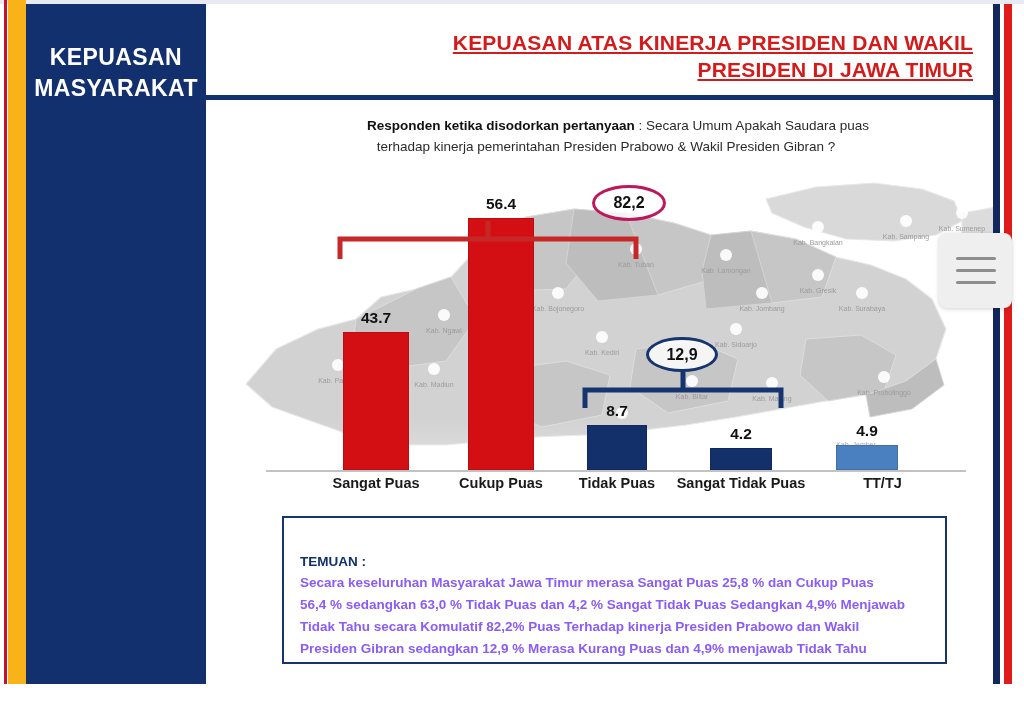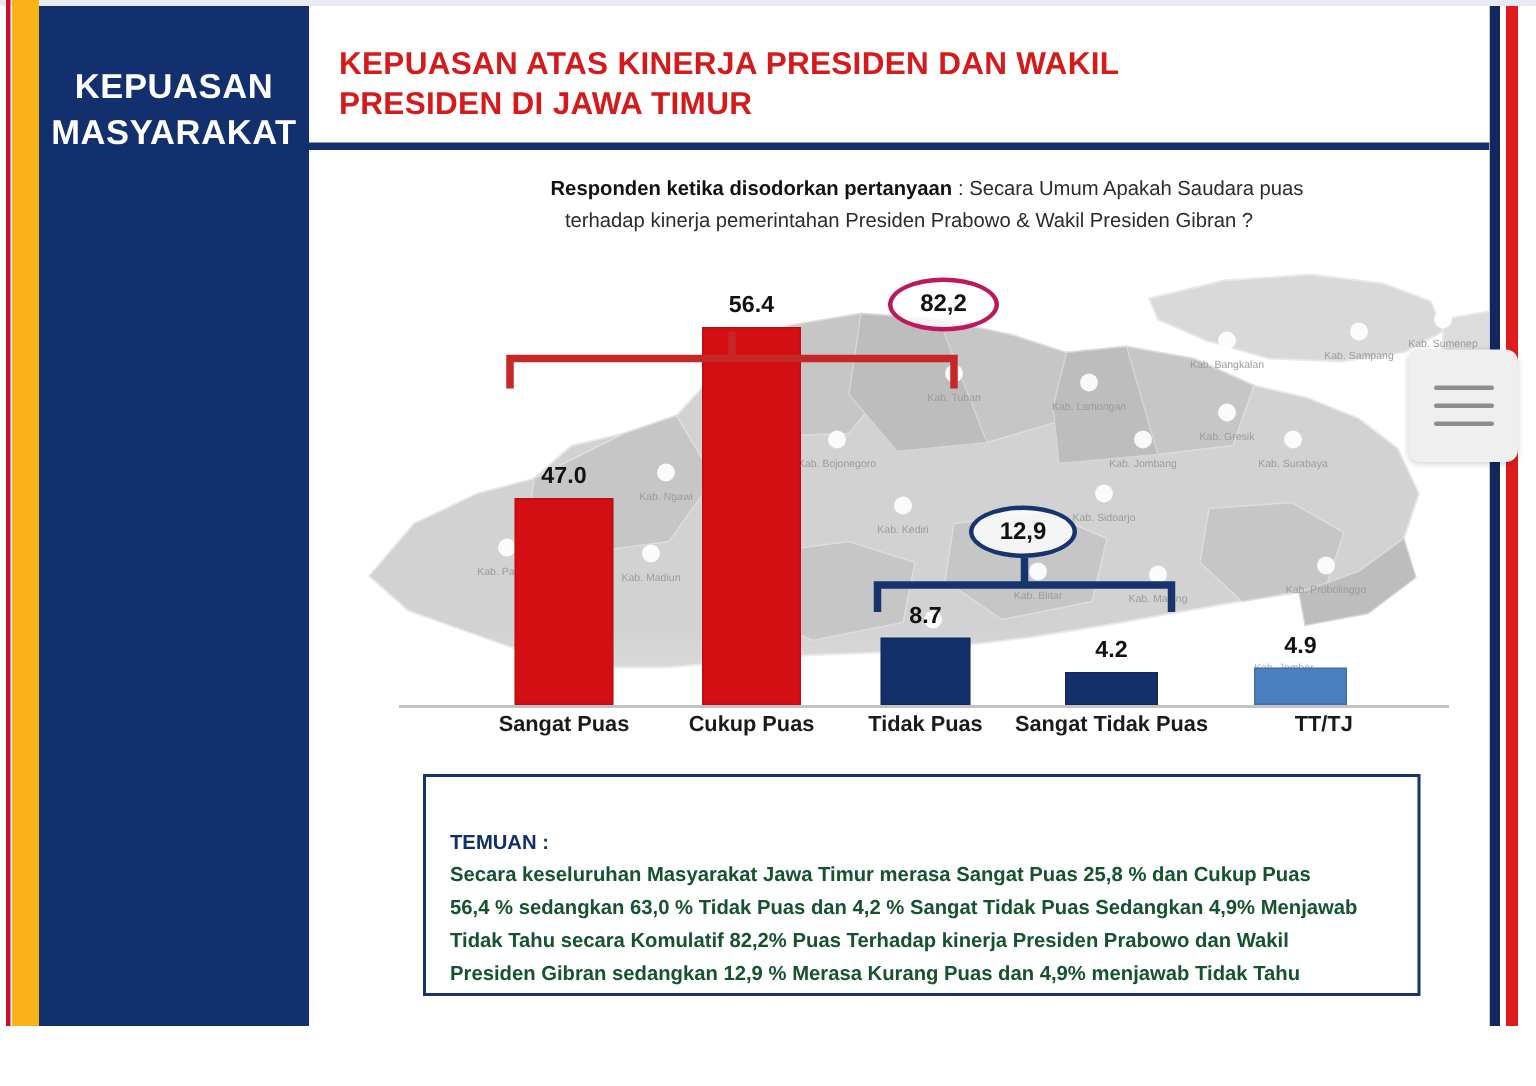--- a/index.html
+++ b/index.html
@@ -62,10 +62,11 @@
   }
   .main-title {
     position: absolute; left: 20px; top: 26px; width: 747px;
-    text-align: left;
+    text-align: right;
     color: #D41B1B;
     font-size: 21px; font-weight: bold; line-height: 1.27;
     letter-spacing: 0.2px;
+    text-decoration: underline;
   }
 
   

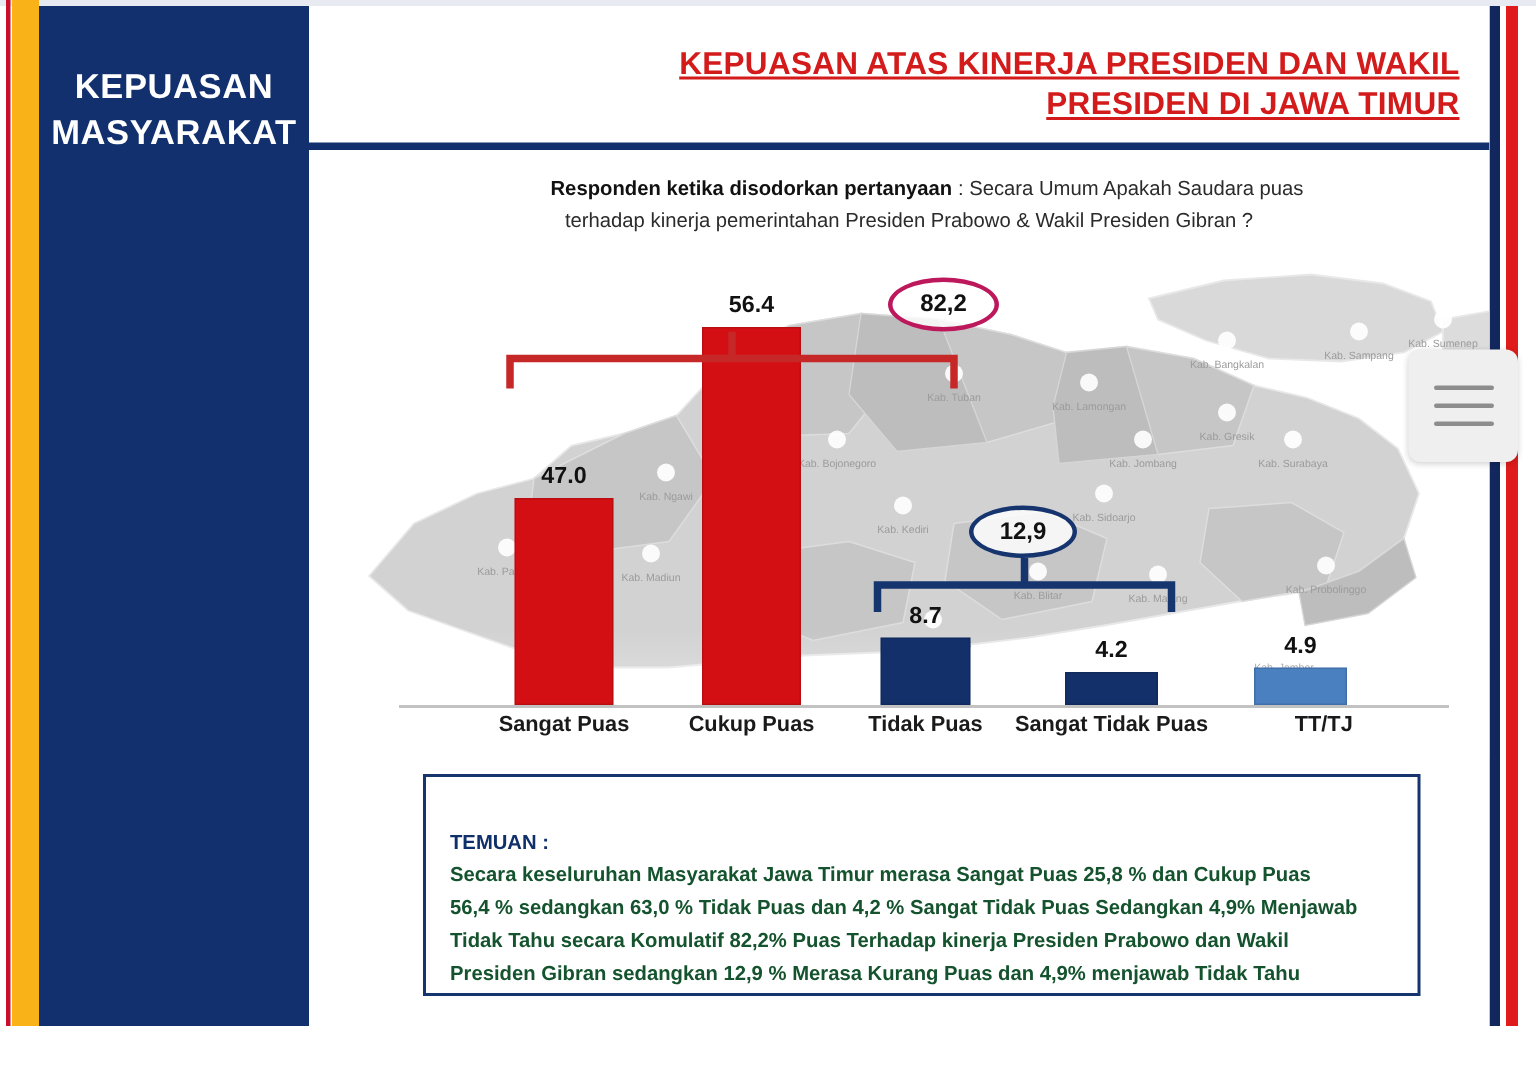--- a/index.html
+++ b/index.html
@@ -274,7 +274,7 @@
         <div class="baseline"></div>
 
         <div class="bar" style="left:137px; width:66px; height:138px; background:#D40F14;"></div>
-        <div class="bar-val" style="left:125px; top:140px;">47.0</div>
+        <div class="bar-val" style="left:125px; top:140px;">43.7</div>
         <div class="bar-cat" style="left:90px;">Sangat Puas</div>
 
         <div class="bar" style="left:262px; width:66px; height:252px; background:#D40F14;"></div>

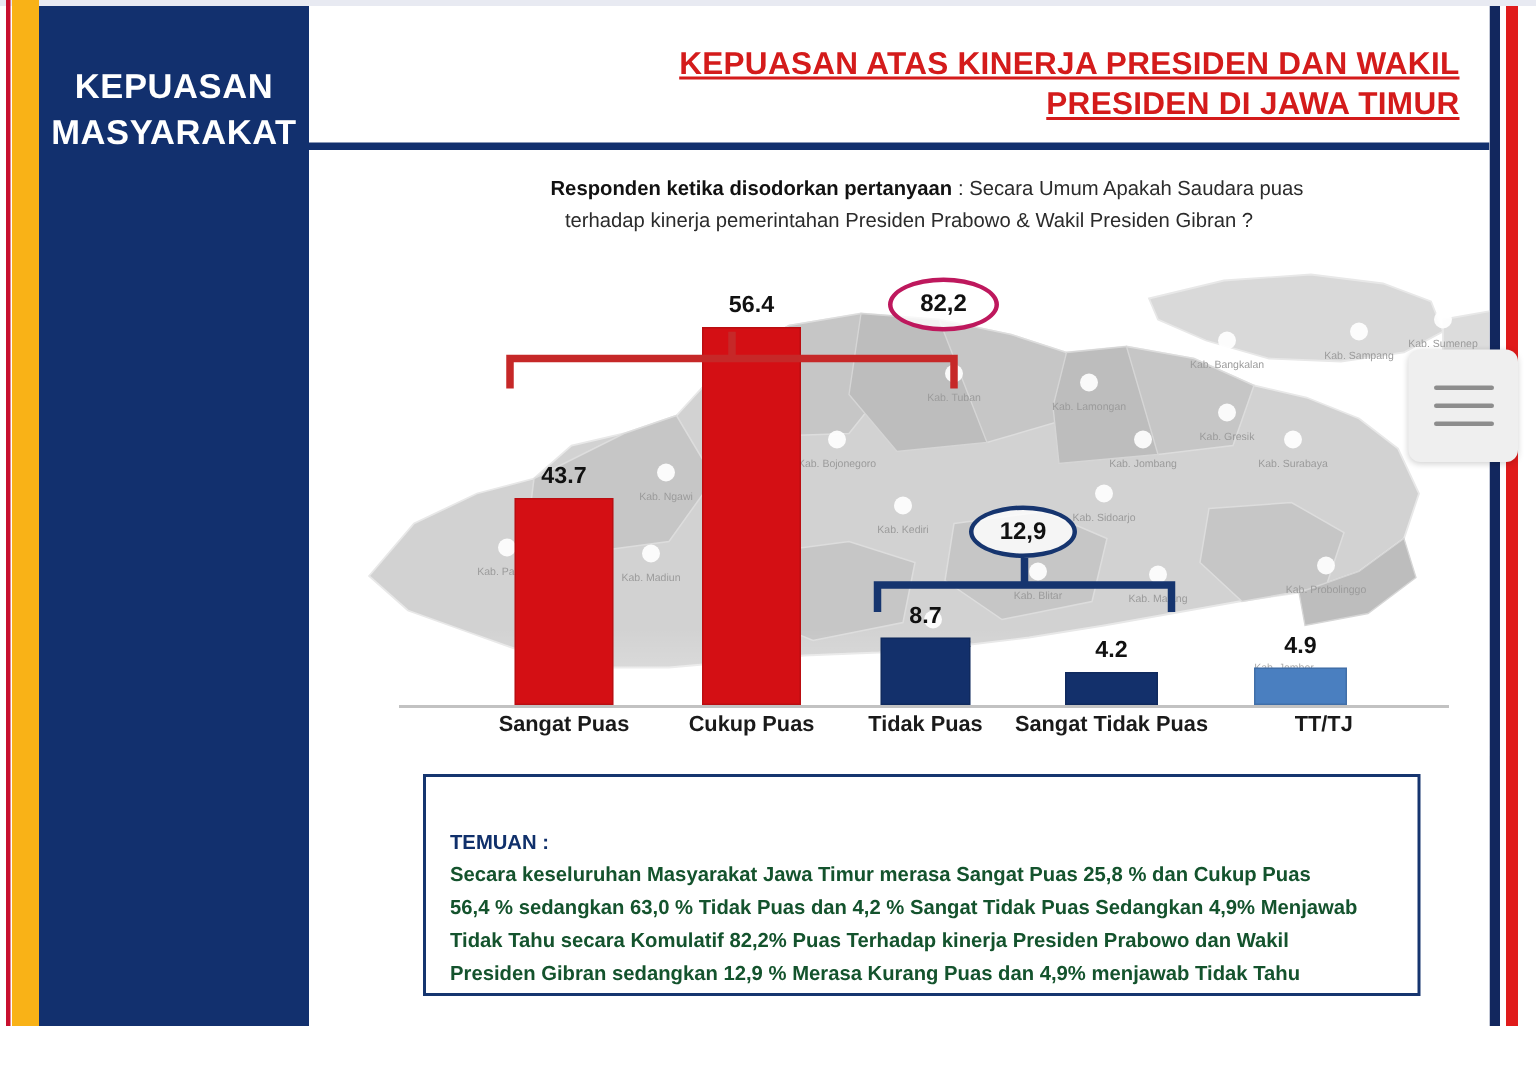--- a/index.html
+++ b/index.html
@@ -136,7 +136,7 @@
     margin-top: 24px;
   }
   .temuan-body {
-    color: #14532d; font-size: 13.5px; font-weight: bold; line-height: 1.62;
+    color: #8b5cf6; font-size: 13.5px; font-weight: bold; line-height: 1.62;
   }
 
   

